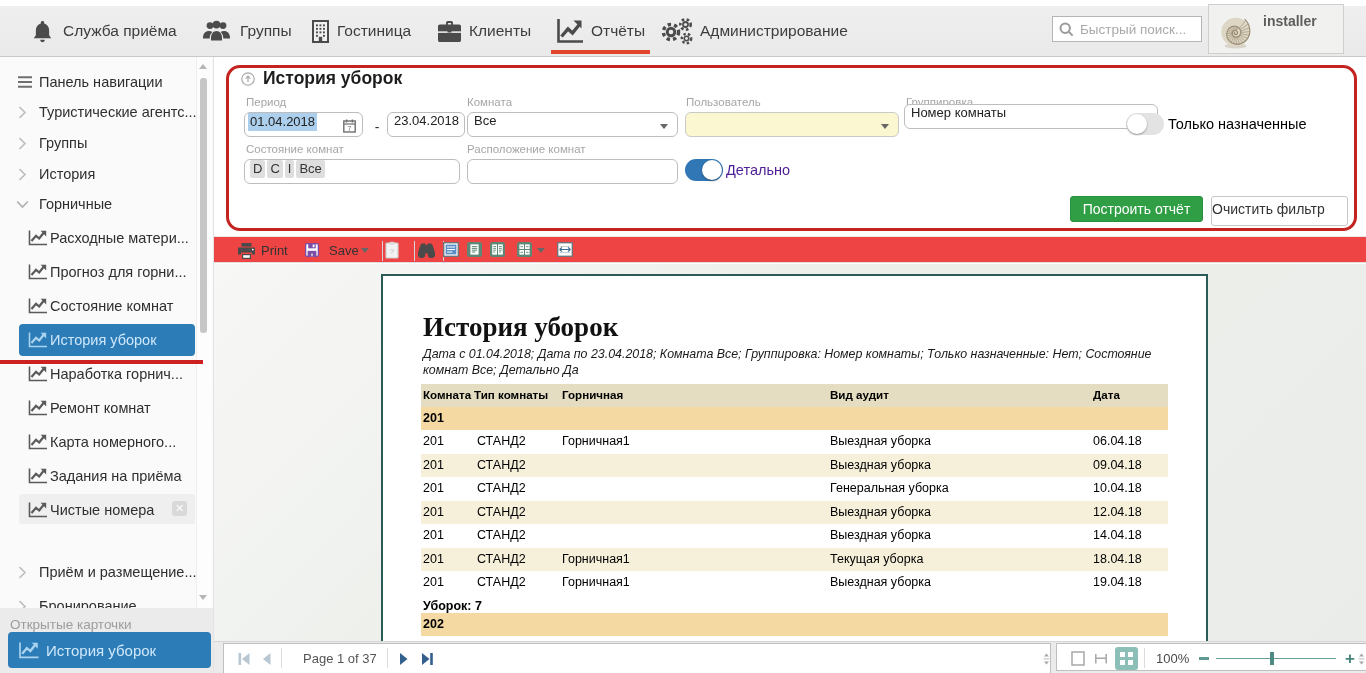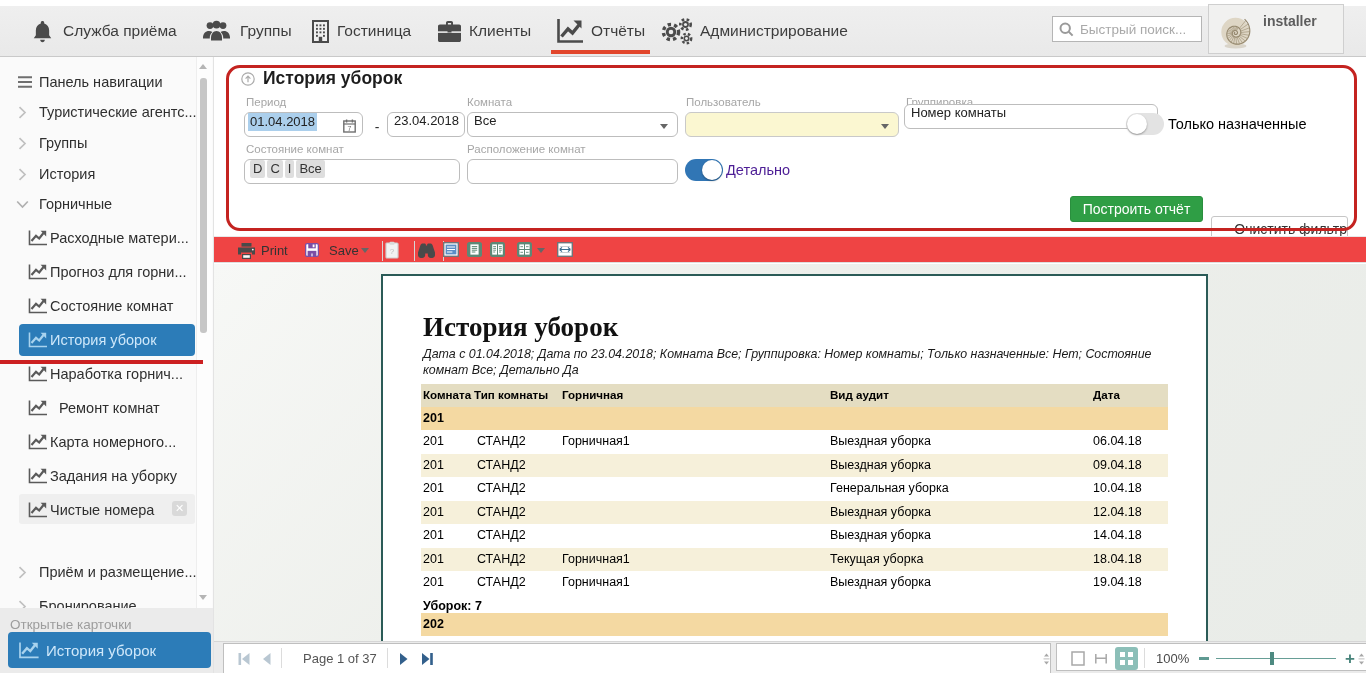--- a/index.html
+++ b/index.html
@@ -49,7 +49,7 @@
 .knob { position:absolute; top:1px; width:20px; height:20px; border-radius:50%; background:#fff; box-shadow:0 1px 2px rgba(0,0,0,.35); }
 .chip { display:inline-block; background:#dedede; border-radius:2px; color:#333; font-size:13px; padding:0px 3px; margin-right:2px; line-height:18px;}
 #btn-green { position:absolute; left:856px; top:139px; width:133px; height:26px; background:#2f9e45; border:1px solid #2a8f3e; border-radius:3px; color:#fff; font-size:14px; text-align:center; line-height:24px; }
-#btn-white { position:absolute; left:997px; top:139px; width:137px; height:30px; background:#fff; border:1px solid #c6c6c6; border-radius:3px; color:#333; font-size:14px; text-align:right; line-height:24px;margin-top:20px; }
+#btn-white { position:absolute; left:997px; top:139px; width:137px; height:30px; background:#fff; border:1px solid #c6c6c6; border-radius:3px; color:#333; font-size:14px; text-align:left; line-height:24px; }
 
 
 #toolbar { position:absolute; left:0; top:179px; width:1153px; height:27px; background:#ef4444; border-top:1px solid #e8e8e8; border-bottom:1px solid #dedede; color:#333; font-size:13px; }

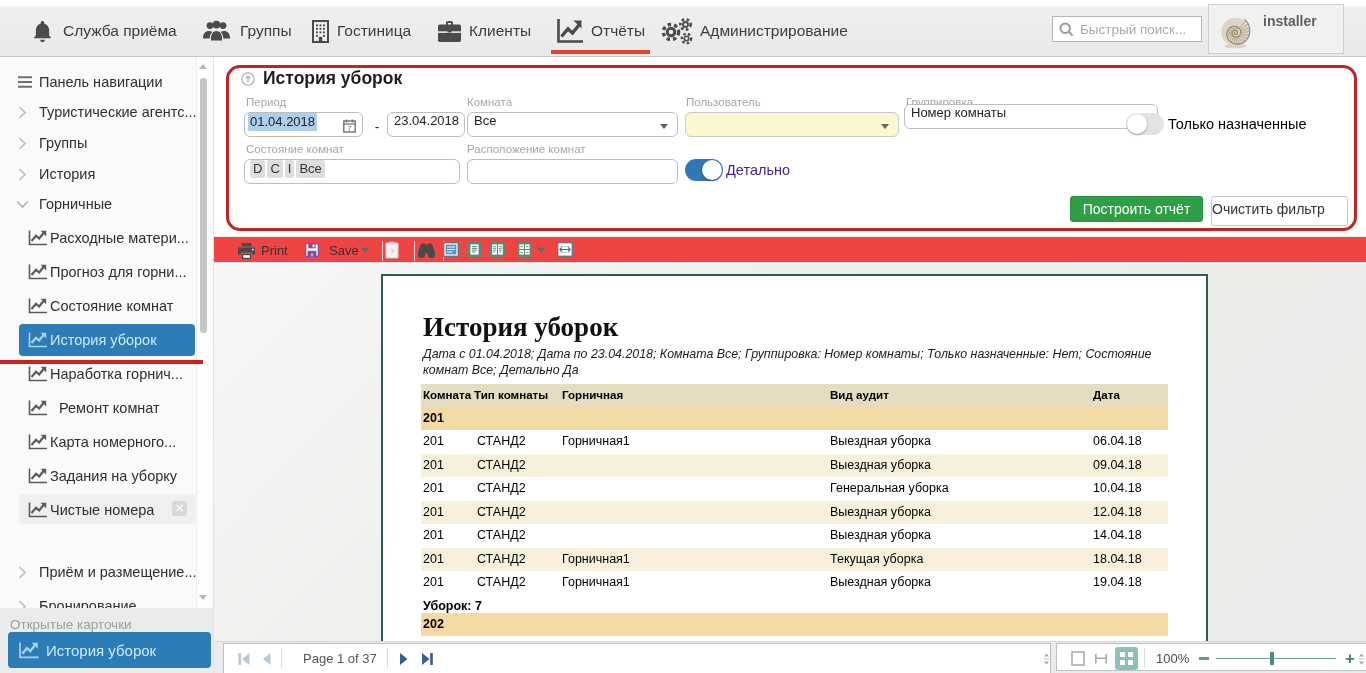--- a/index.html
+++ b/index.html
@@ -243,7 +243,7 @@
         </svg>
         <span style="margin-left:50px;">Наработка горнич...</span>
       </div>
-    <div class="item sub" style="top:336px;padding-left:9px;">
+    <div class="item sub" style="top:336px;">
         <svg class="ci" width="19" height="16" viewBox="0 0 19 16">
           <path d="M1.5 0.5v14H19" stroke="#5a5a5a" stroke-width="1.6" fill="none"></path>
           <path d="M3.5 11 8 5.8l3.2 2.7L15.5 3" stroke="#5a5a5a" stroke-width="2.2" fill="none"></path>

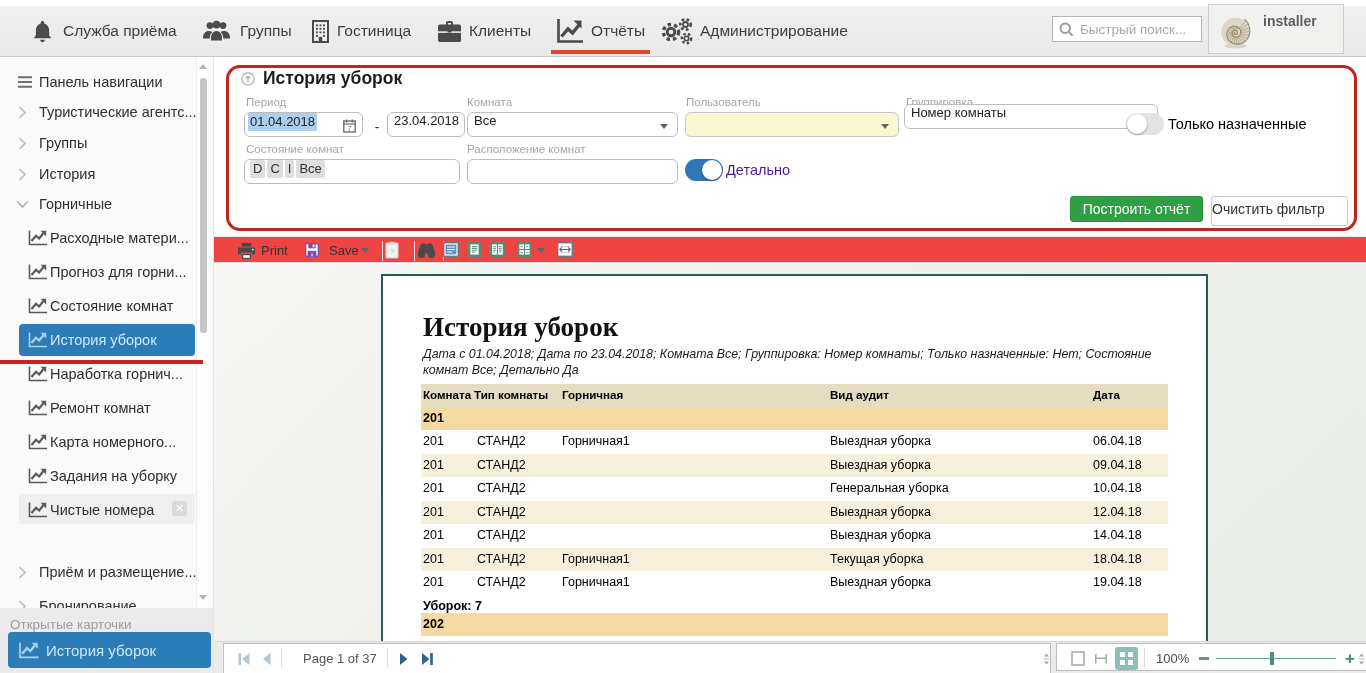--- a/index.html
+++ b/index.html
@@ -265,7 +265,7 @@
           <path d="M3.5 11 8 5.8l3.2 2.7L15.5 3" stroke="#5a5a5a" stroke-width="2.2" fill="none"></path>
           <path d="M12.6 0.8h5.6v5.6z" fill="#5a5a5a"></path>
         </svg>
-        <span style="margin-left:50px;">Задания на уборку</span>
+        <span style="margin-left:50px;">Задания на приёма</span>
       </div>
     <div id="hover-item"></div>
     <div class="item sub" style="top:438px;">

